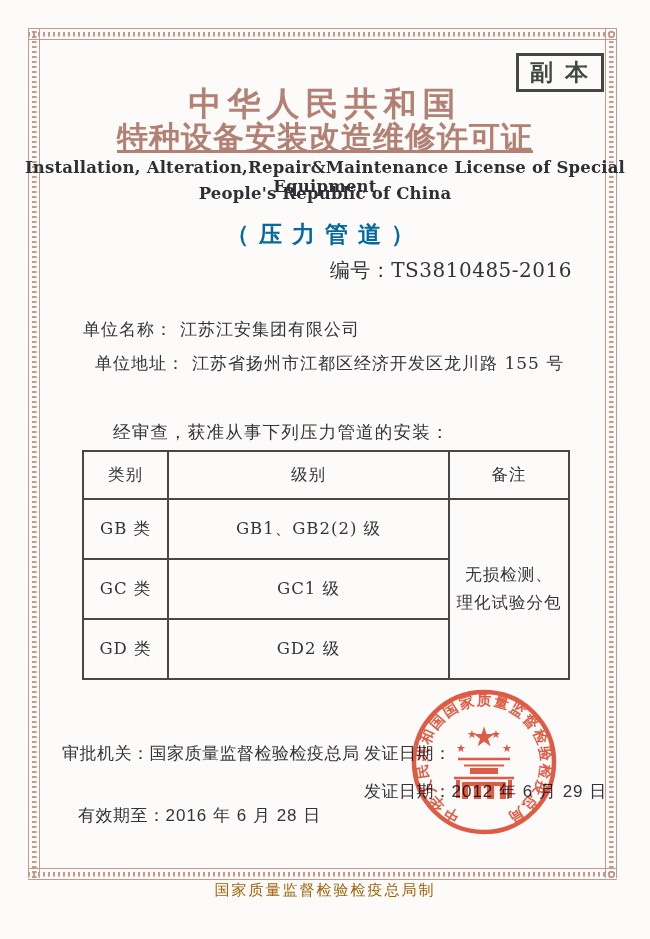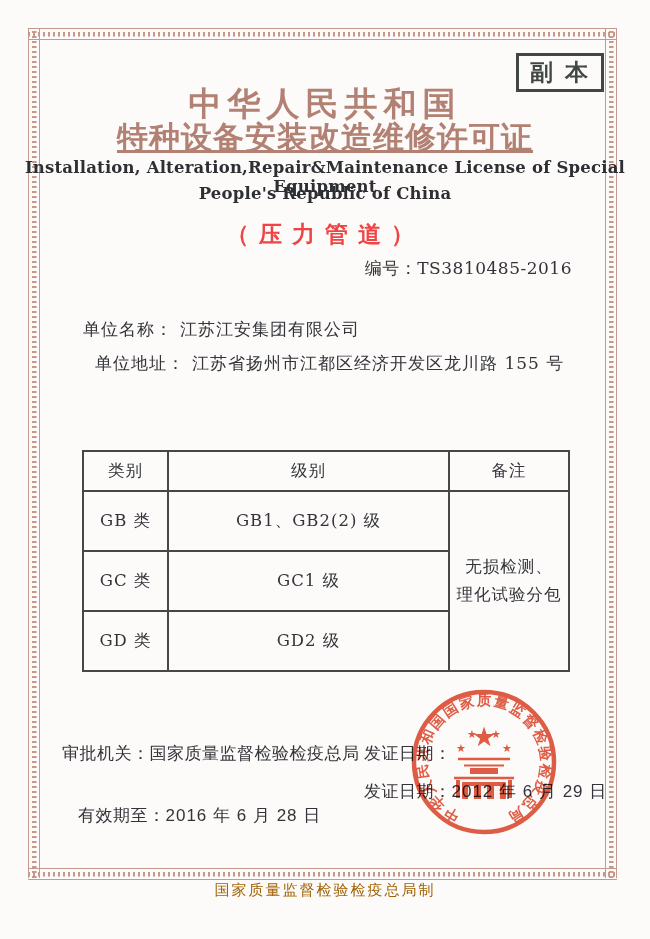--- a/index.html
+++ b/index.html
@@ -54,7 +54,7 @@
   .title-en.e2{top:184px;}
   .subtitle{
     position:absolute;left:0;right:0;top:219px;text-align:center;
-    font-size:23px;font-weight:700;letter-spacing:10px;color:#ef4444;
+    font-size:23px;font-weight:700;letter-spacing:10px;color:#0369a1;
   }
   .license-no{position:absolute;top:257px;right:78px;font-size:17px;letter-spacing:0.5px;}
   .field{position:absolute;left:83px;font-size:17px;letter-spacing:1px;}

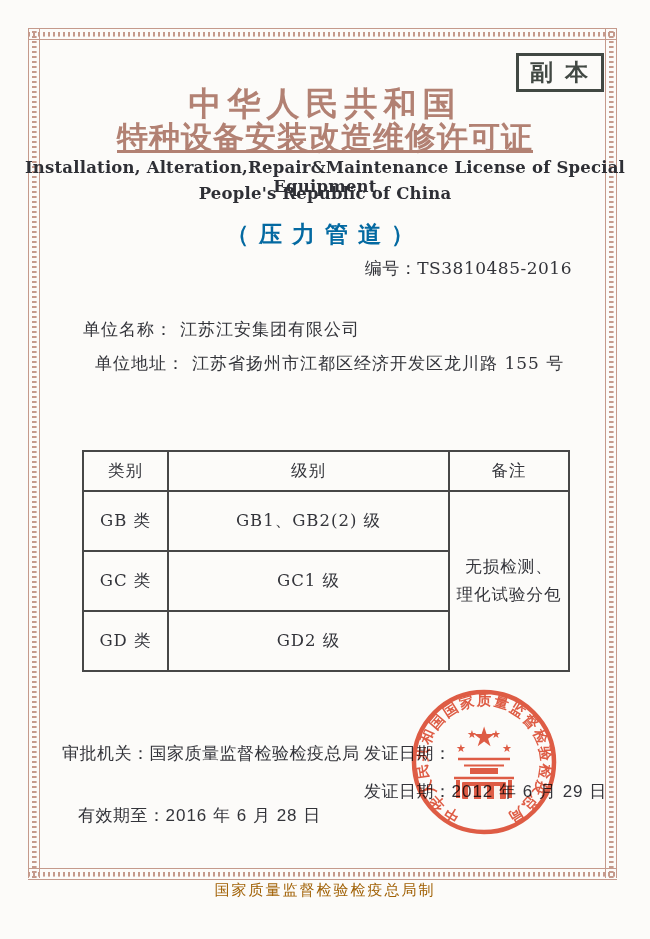--- a/index.html
+++ b/index.html
@@ -56,7 +56,7 @@
     position:absolute;left:0;right:0;top:219px;text-align:center;
     font-size:23px;font-weight:700;letter-spacing:10px;color:#0369a1;
   }
-  .license-no{position:absolute;top:257px;right:78px;font-size:17px;letter-spacing:0.5px;}
+  .license-no{position:absolute;top:257px;right:78px;font-size:20px;letter-spacing:0.5px;}
   .field{position:absolute;left:83px;font-size:17px;letter-spacing:1px;}
   .field .fvalue{margin-left:7px;}
   .f-name{top:318px;}

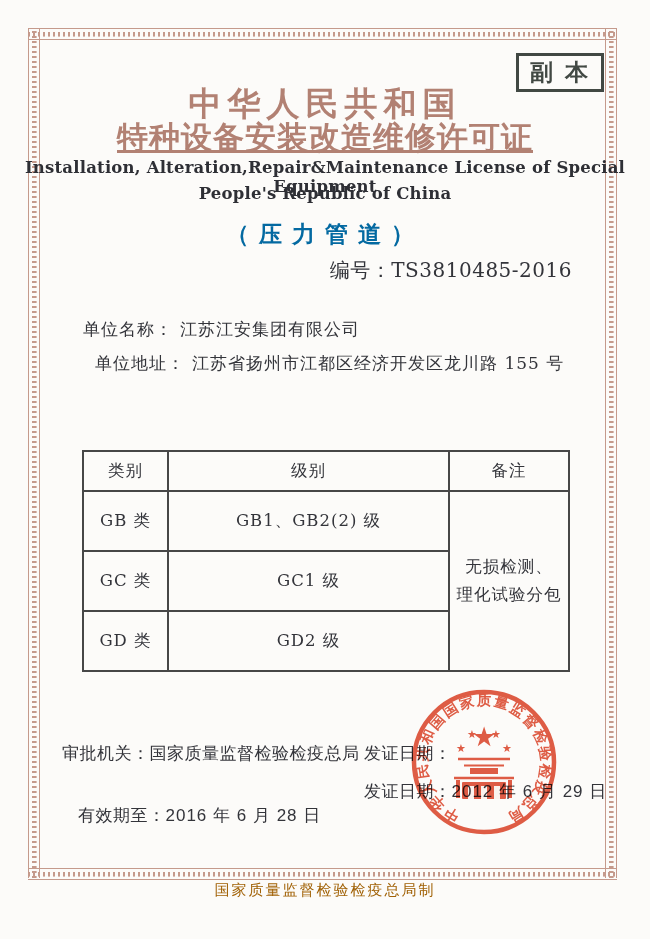--- a/index.html
+++ b/index.html
@@ -122,6 +122,7 @@
     <span class="flabel">单位地址：</span><span class="fvalue">江苏省扬州市江都区经济开发区龙川路 155 号</span>
   </div>
 
+  <div class="statement">经审查，获准从事下列压力管道的安装：</div>
 
   <table class="scope">
     <colgroup>

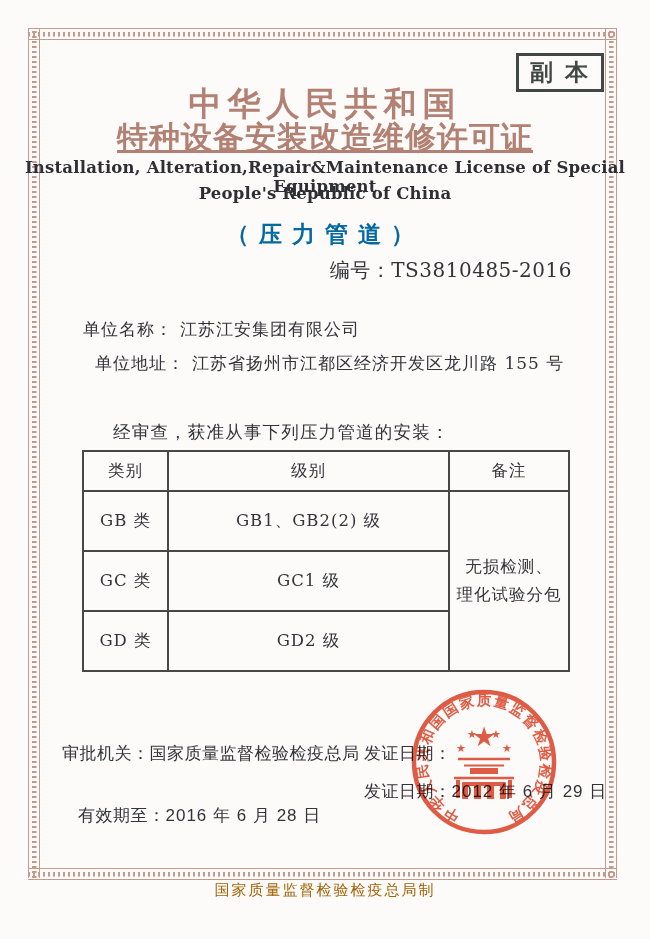--- a/index.html
+++ b/index.html
@@ -71,7 +71,7 @@
     border:2px solid var(--tableline);text-align:center;padding:0;
     font-weight:400;letter-spacing:1px;
   }
-  table.scope thead tr{height:40px;}
+  table.scope thead tr{height:48px;}
   table.scope tbody tr{height:60px;}
   td.remark{text-align:left;padding-left:10px;line-height:1.7;}
   td.remark span{display:block;}

